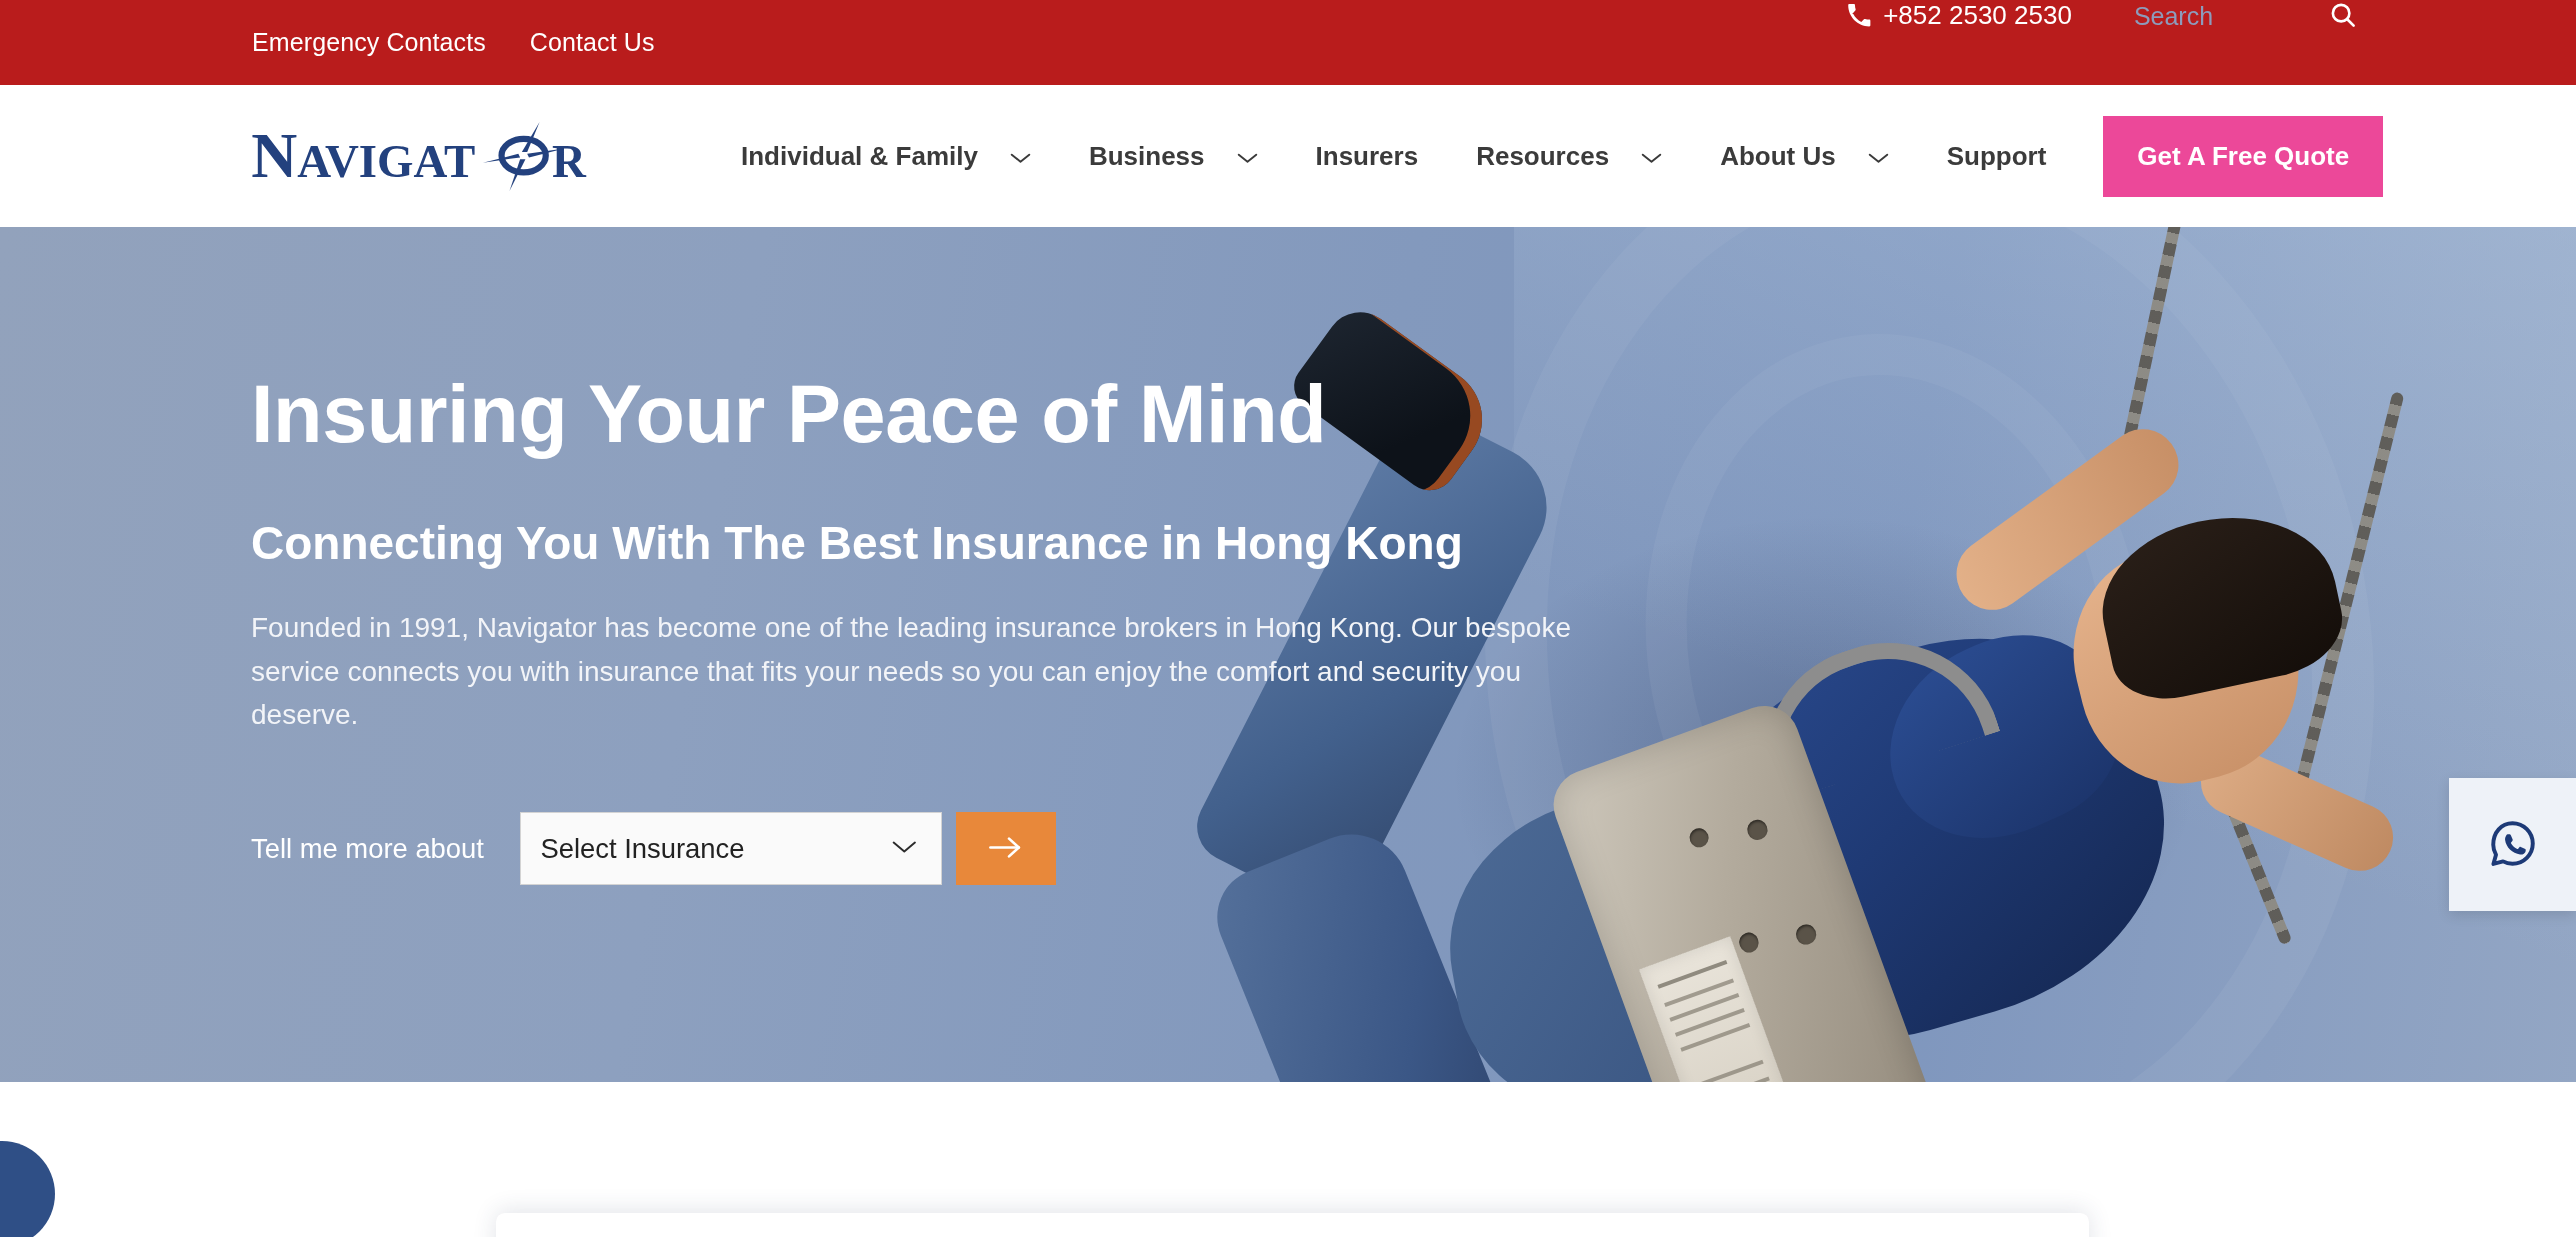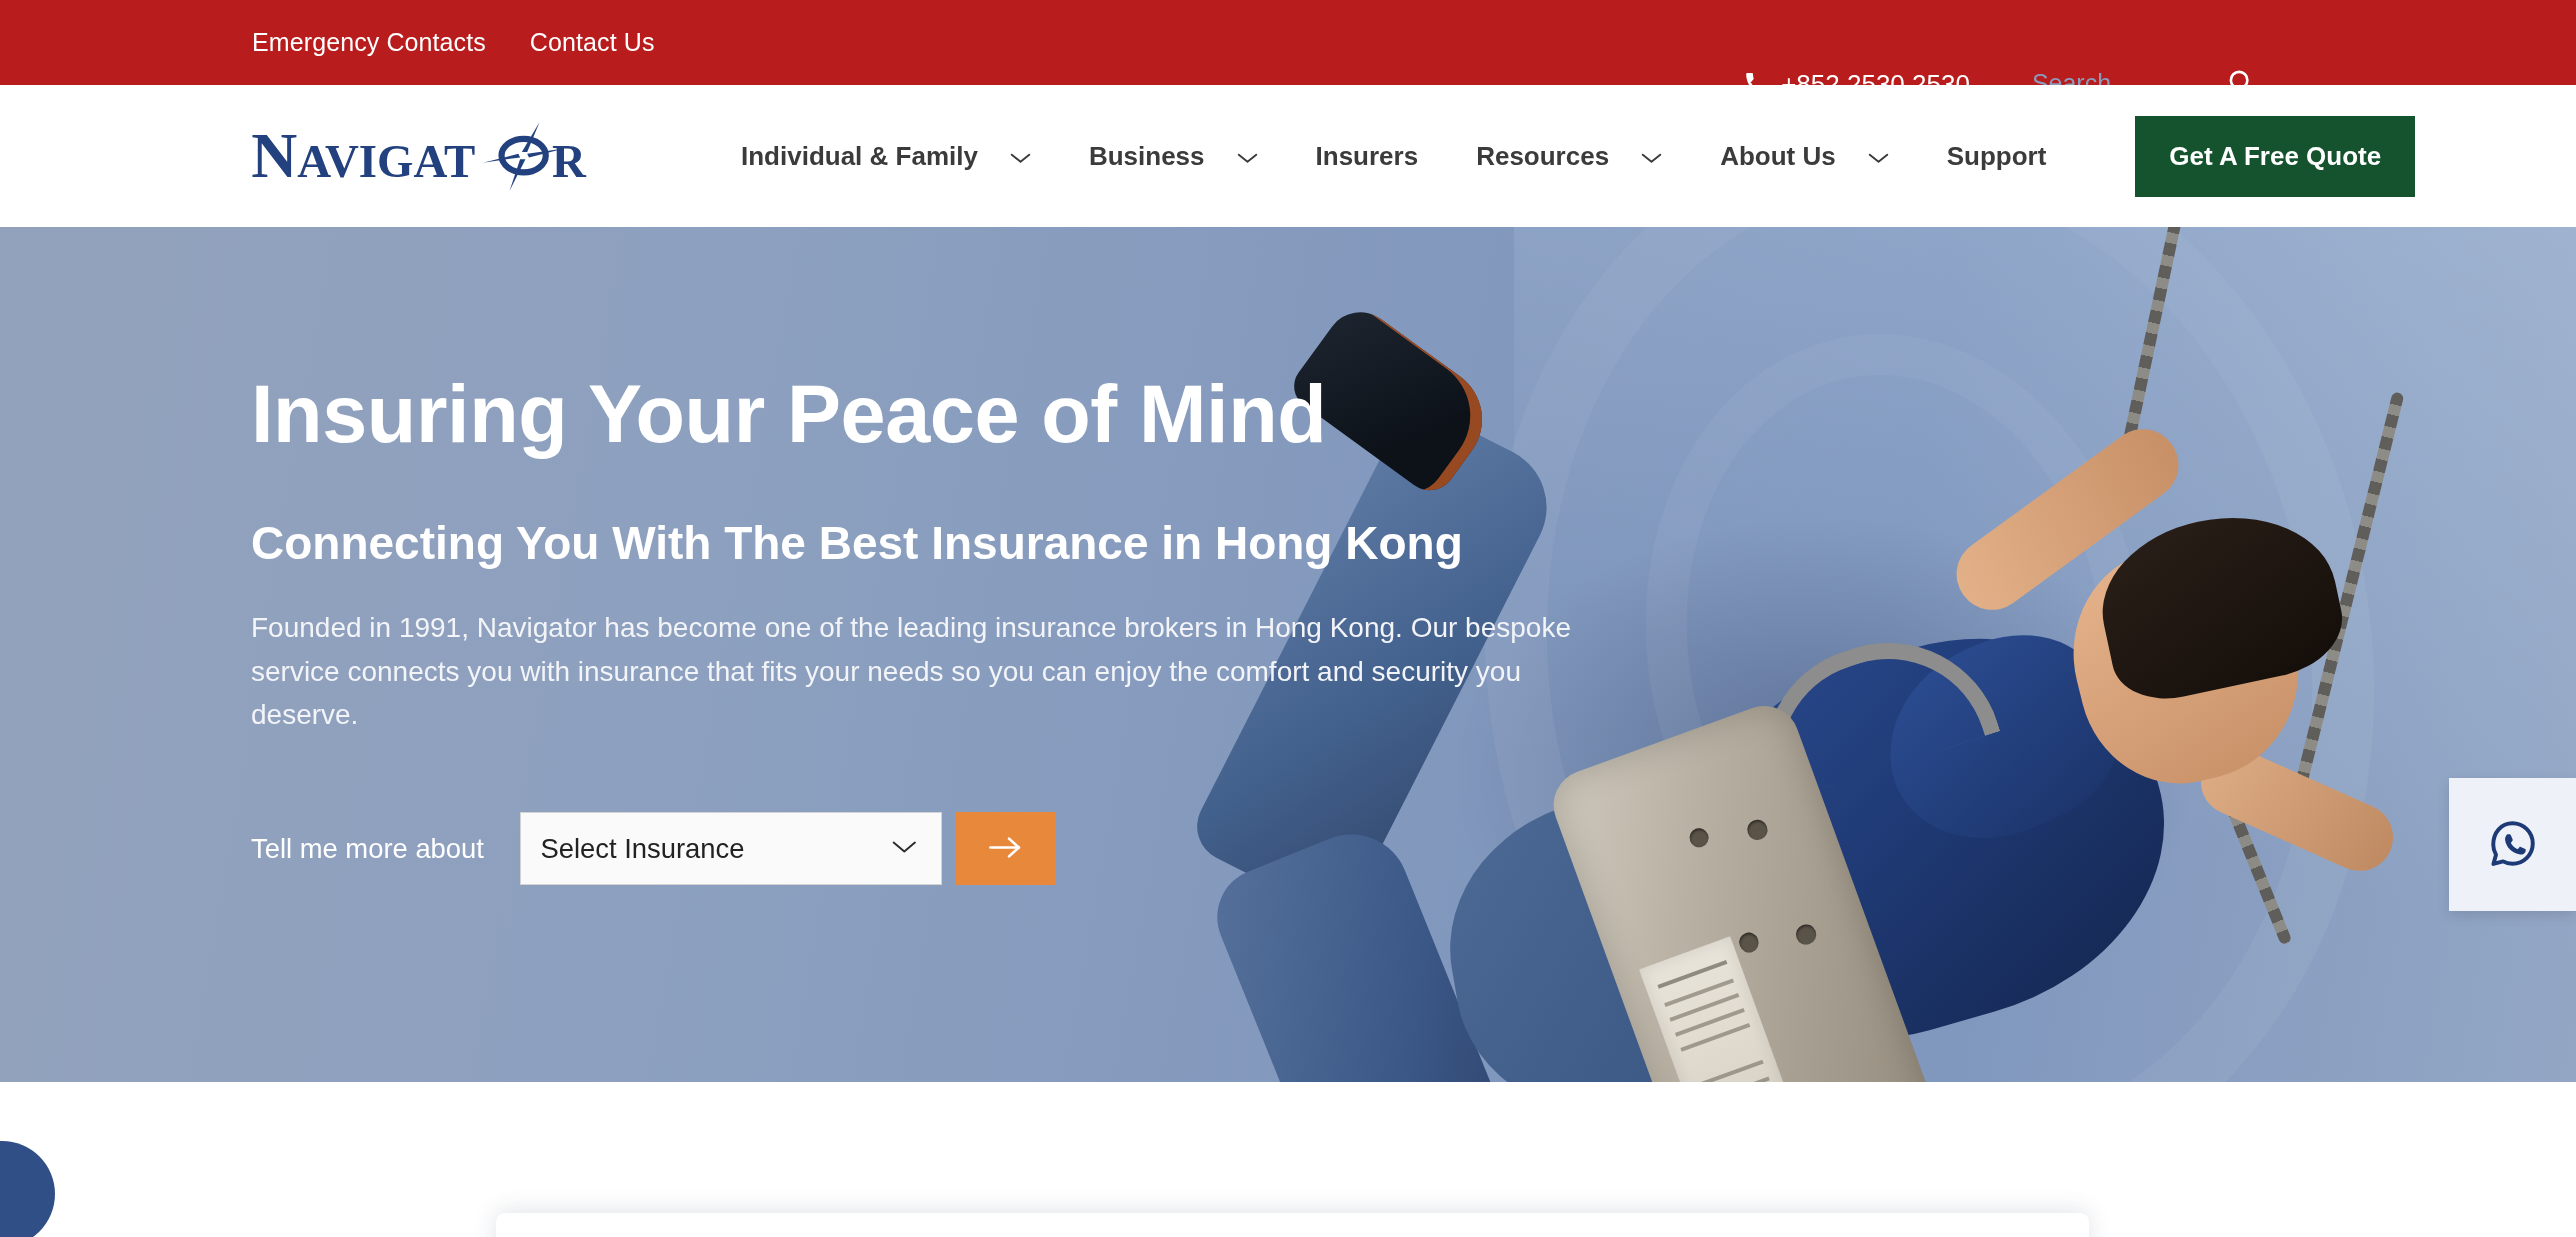--- a/index.html
+++ b/index.html
@@ -22,8 +22,8 @@
     text-decoration:none; white-space:nowrap;
   }
   .topbar-right {
-    margin-left:auto; margin-right:auto; display:flex; align-items:flex-end;
-    position:absolute; left:1744px; top:0; height:100px;
+    margin-left:auto; margin-right:auto; display:flex; align-items:flex-start;
+    position:absolute; left:1846px; top:0; height:100px;
   }
   .phone-block { display:flex; align-items:center; gap:10.6px; }
   .phone-ico { width:26.6px; height:26.6px; display:block; }

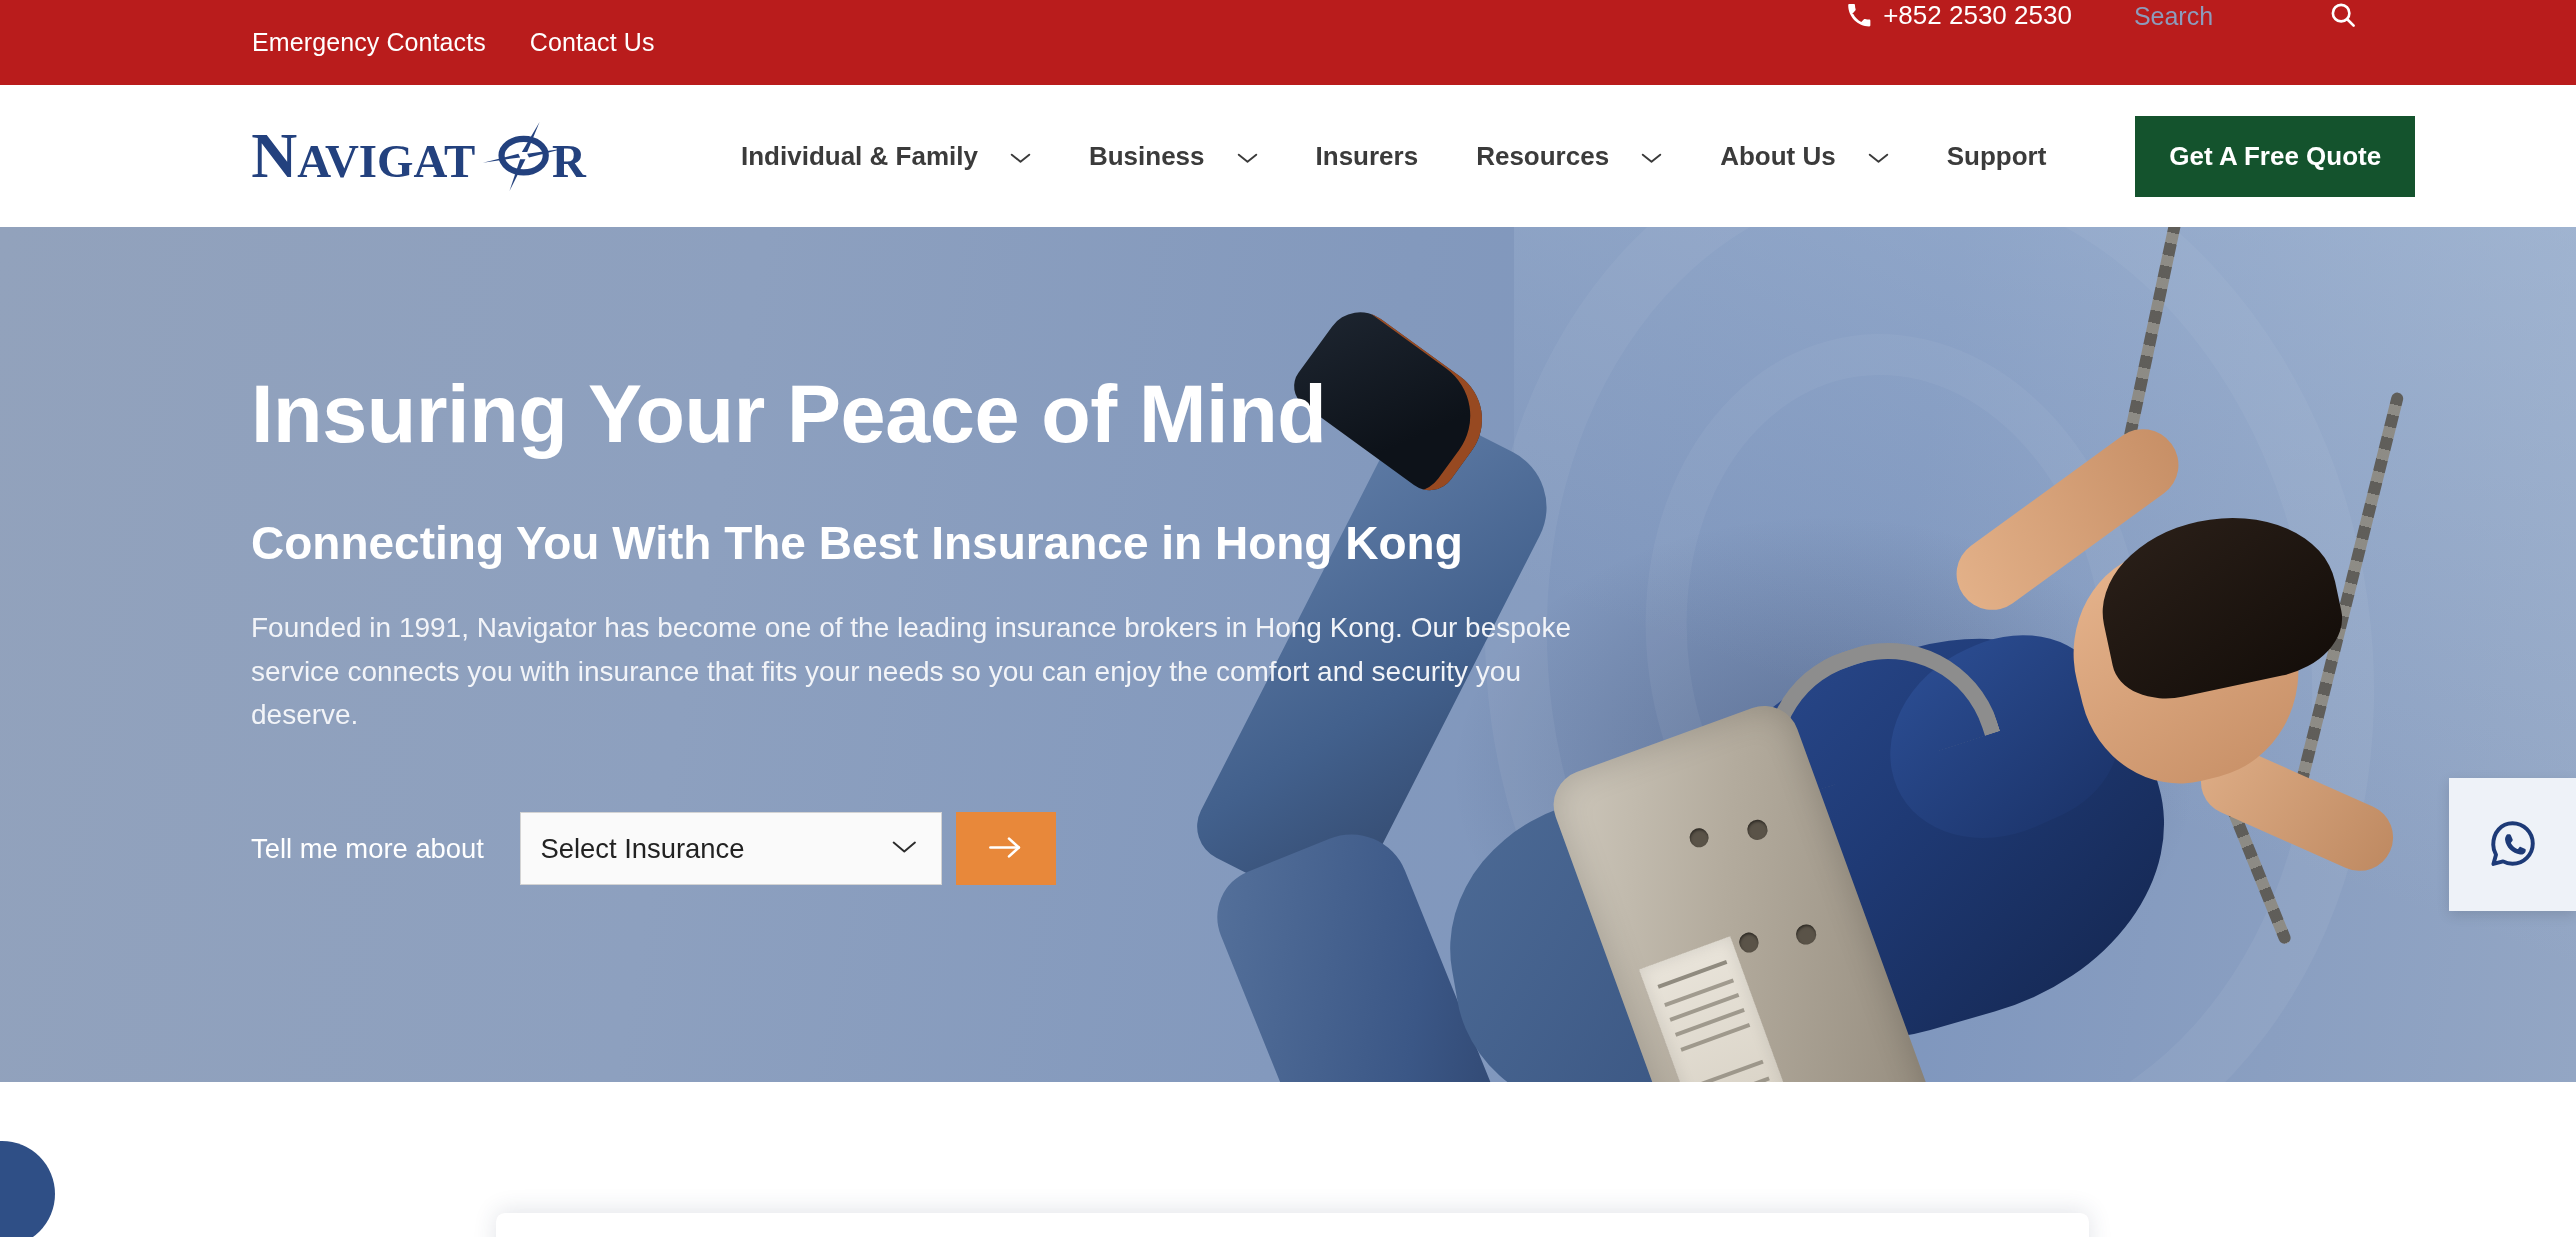--- a/index.html
+++ b/index.html
@@ -57,8 +57,8 @@
   }
   .navitem .chev { display:block; }
   .quote-btn {
-    margin-left:60px;
-    background:#14532d; color:#ffffff;
+    margin-left:28px;
+    background:#ec4899; color:#ffffff;
     font-size:26px; font-weight:bold;
     padding:0 34px; height:81px;
     display:flex; align-items:center; justify-content:center;

